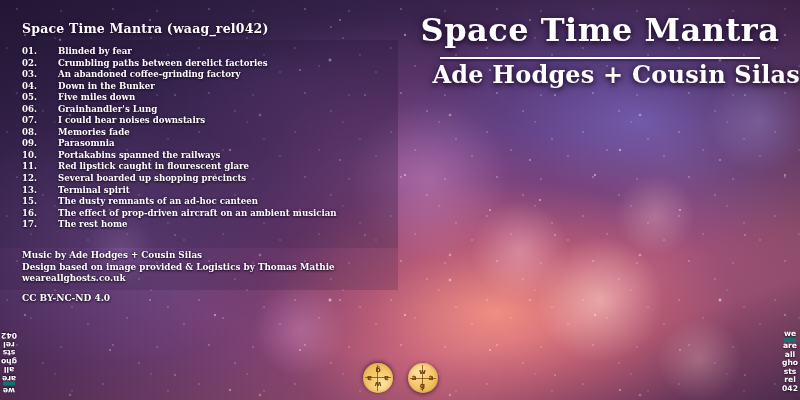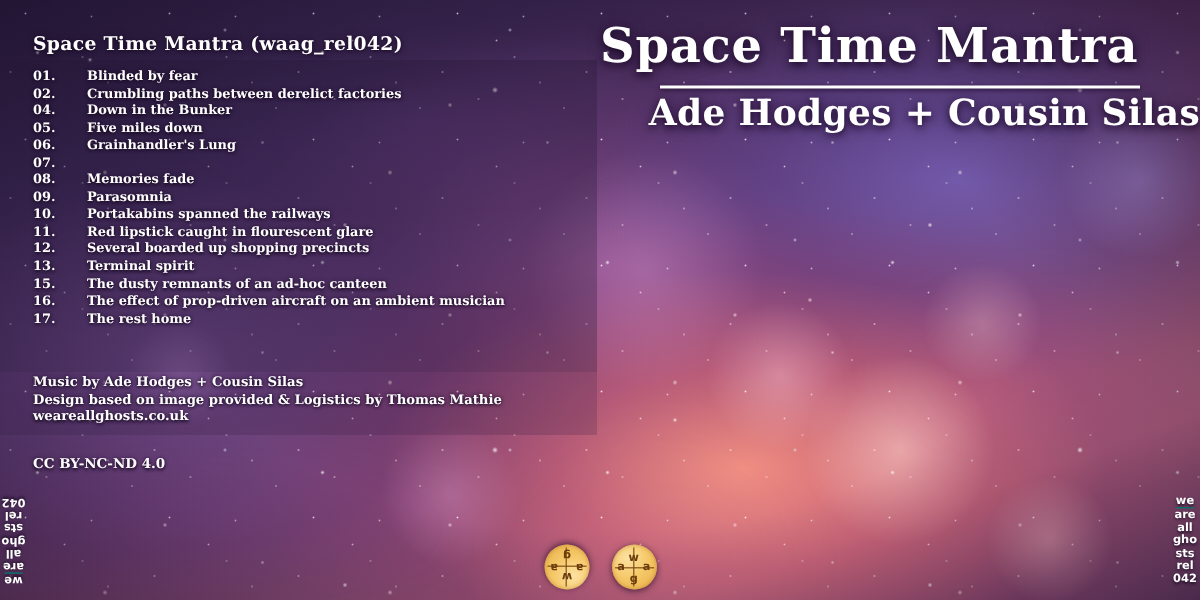--- a/index.html
+++ b/index.html
@@ -130,7 +130,7 @@
 
   #front-title{
     position:absolute;left:0;top:12px;width:400px;
-    text-align:left;
+    text-align:center;
     font-family:"DejaVu Serif", serif;font-weight:bold;
     font-size:32px;line-height:36px;color:#fff;
     letter-spacing:.5px;white-space:nowrap;

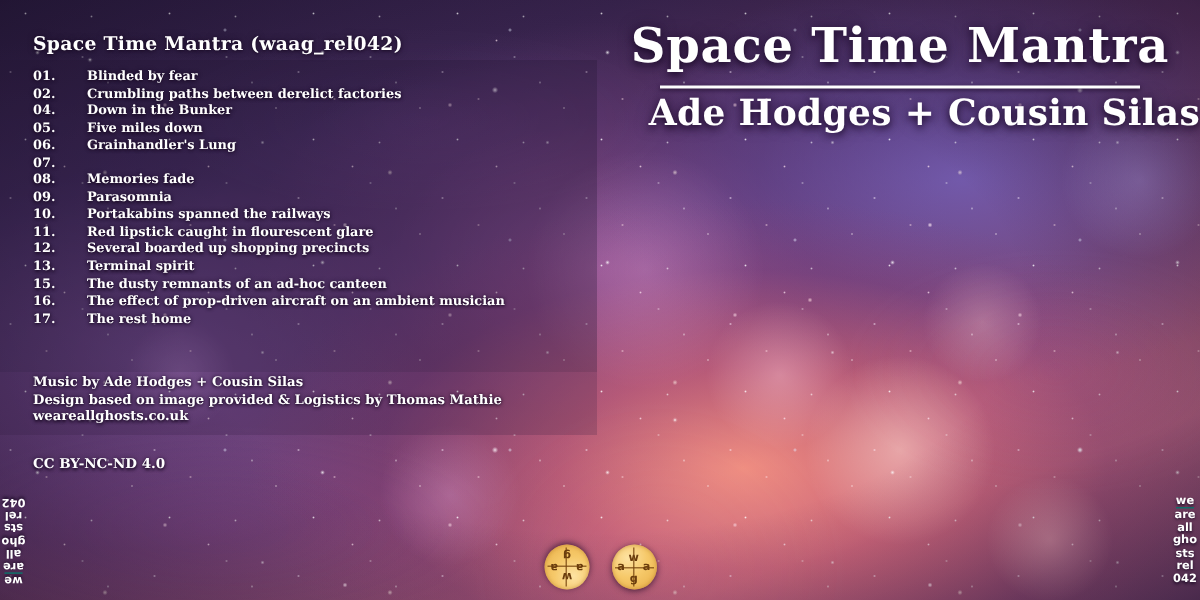--- a/index.html
+++ b/index.html
@@ -216,6 +216,10 @@
         <div class="track-row">
           <span class="track-num">02.</span>
           <span class="track-name">Crumbling paths between derelict factories</span>
+        </div>
+        <div class="track-row">
+          <span class="track-num">03.</span>
+          <span class="track-name">An abandoned coffee-grinding factory</span>
         </div>
         <div class="track-row">
           <span class="track-num">04.</span>

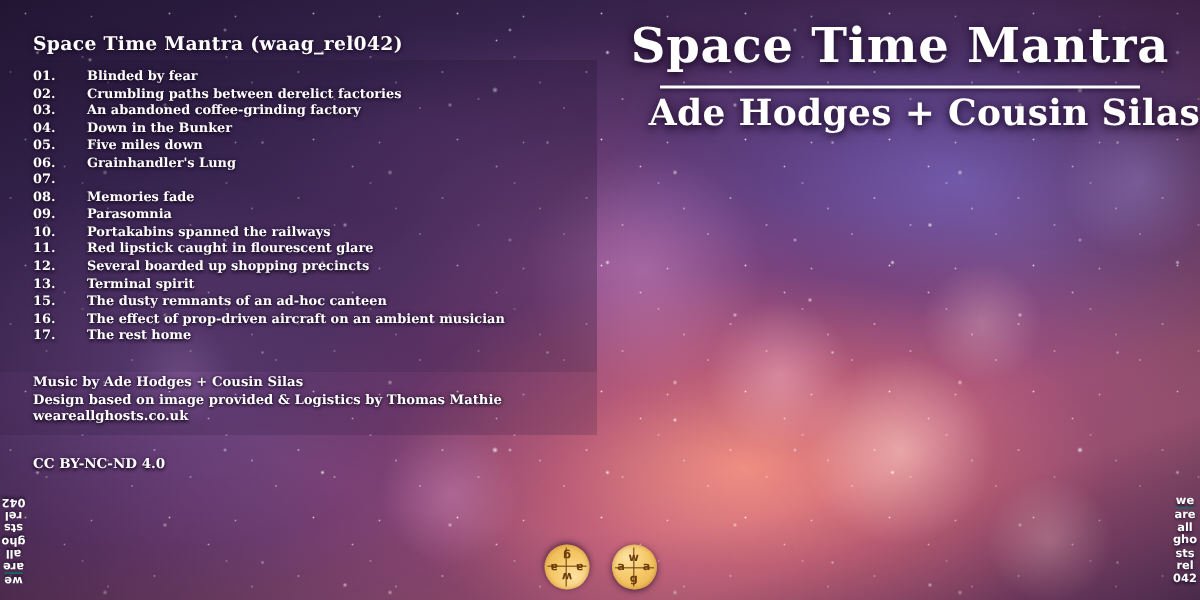--- a/index.html
+++ b/index.html
@@ -235,6 +235,7 @@
         </div>
         <div class="track-row">
           <span class="track-num">07.</span>
+          <span class="track-name">I could hear noises downstairs</span>
         </div>
         <div class="track-row">
           <span class="track-num">08.</span>

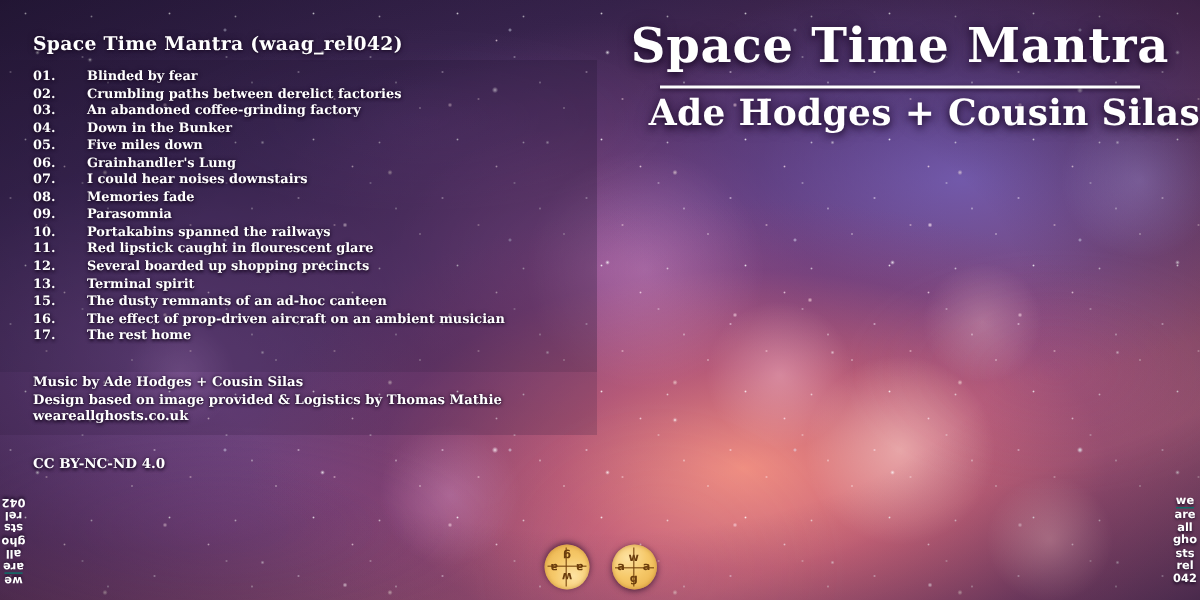--- a/index.html
+++ b/index.html
@@ -122,7 +122,6 @@
     font-family:"DejaVu Serif", serif;font-weight:bold;font-size:9px;color:#fff;
     white-space:nowrap;
     text-shadow:0 1px 2px rgba(25,10,35,.9),0 0 3px rgba(25,10,35,.7);
-    margin-top:12px;
   }
 
   

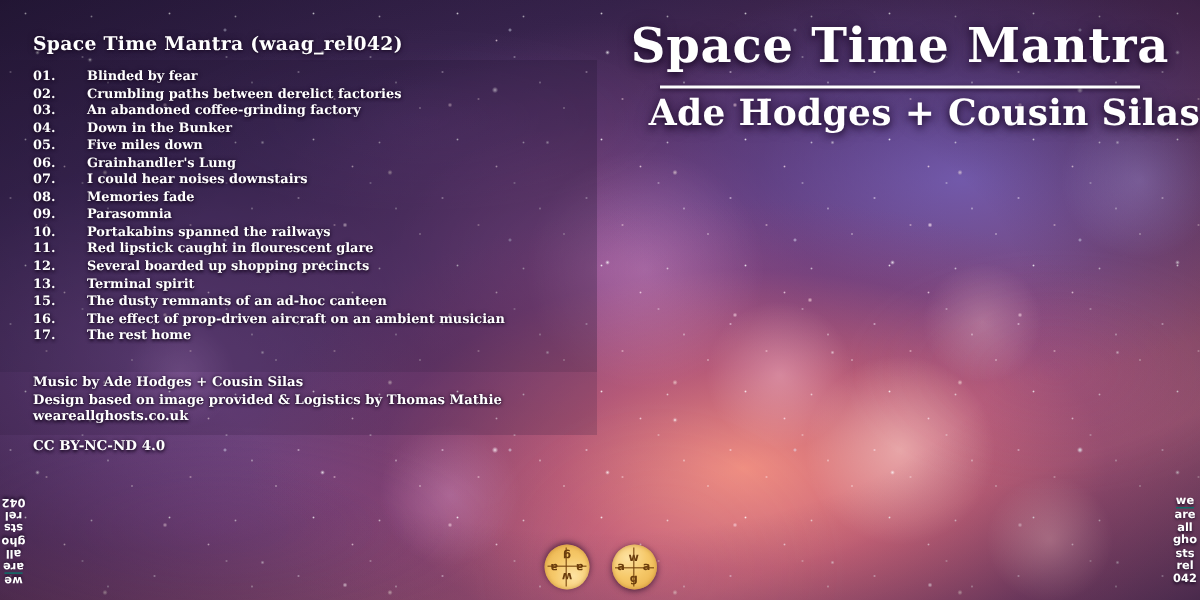--- a/index.html
+++ b/index.html
@@ -161,7 +161,7 @@
   #spine-right{left:781px;}
   .spine .sline{display:block;}
   .spine .sline.underlined{
-    border-bottom:1px solid #0f766e;padding-bottom:0px;margin-bottom:0px;
+    border-bottom:4px solid #0f766e;padding-bottom:0px;margin-bottom:0px;
     display:inline-block;line-height:8px;
   }
 

